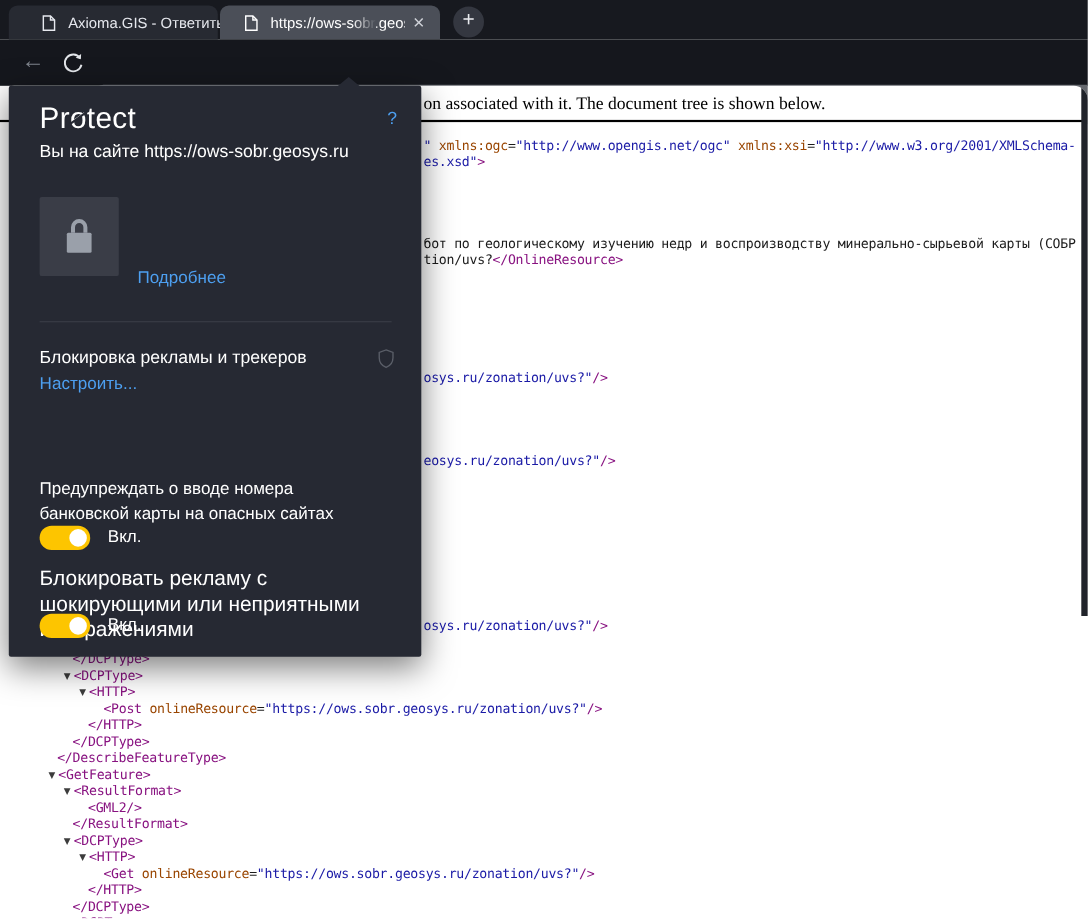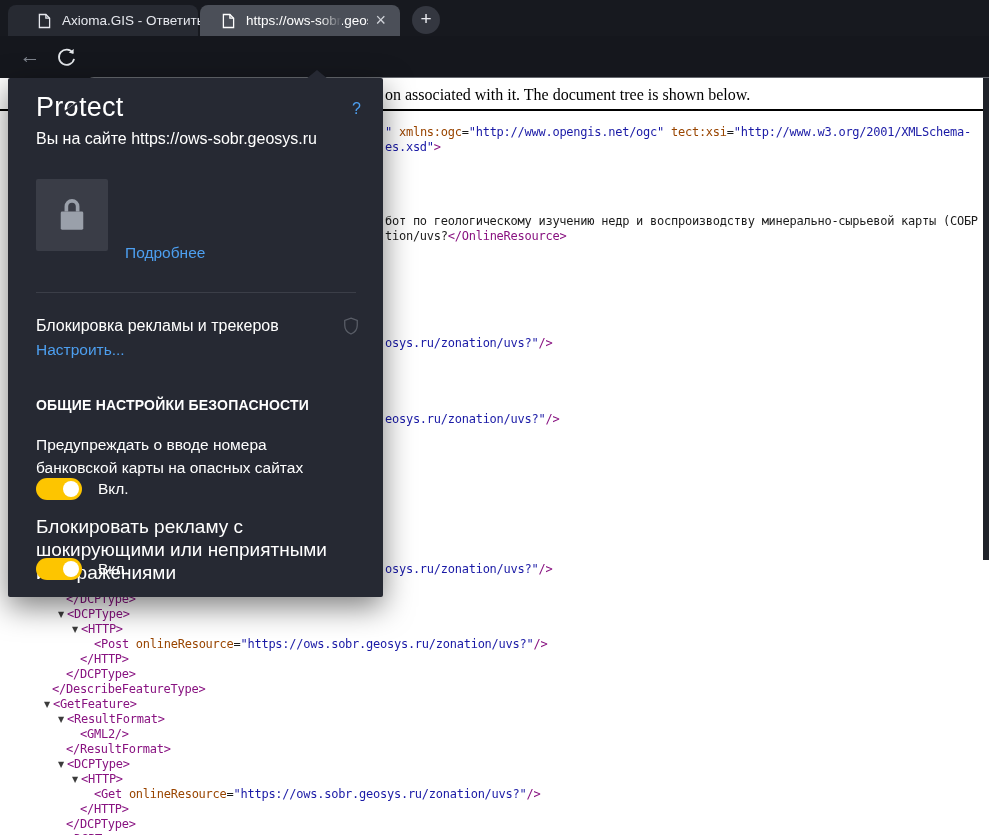--- a/index.html
+++ b/index.html
@@ -33,7 +33,7 @@
   .url-domain { color:#ffffff; }
 
   
-  .content { position:absolute; left:0; top:78px; width:989px; height:757px; background:#ffffff; overflow:hidden; }
+  .content { position:absolute; left:0; top:78px; width:989px; height:757px; background:#ffffff; overflow:hidden;border-radius:13px; }
   .xml-header { position:absolute; left:385px; top:8px; font-family:"Liberation Serif", serif; font-size:16px; color:#000; white-space:nowrap; }
   .xml-hr { position:absolute; left:0; top:31px; width:984px; height:2px; background:#000; }
   .xml-lines { position:absolute; left:0; top:0; width:989px; height:757px; }

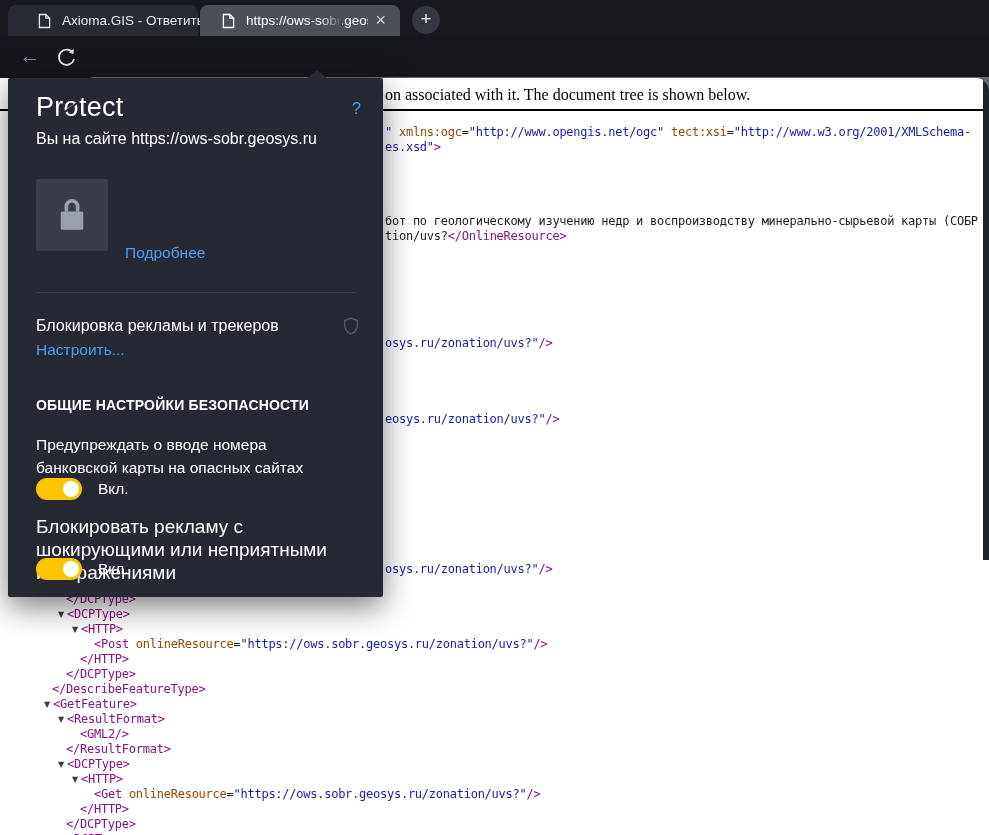--- a/index.html
+++ b/index.html
@@ -121,7 +121,7 @@
     <div class="xml-header">on associated with it. The document tree is shown below.</div>
     <div class="xml-hr"></div>
     <div class="xml-lines">
-        <div class="xml-line" style="top: 47px; left: 385px;"><span class="tk-val">" </span><span class="tk-attr">xmlns:ogc</span><span class="tk-text">=</span><span class="tk-val">"http://www.opengis.net/ogc"</span><span class="tk-text"> </span><span class="tk-attr">tect:xsi</span><span class="tk-text">=</span><span class="tk-val">"http://www.w3.org/2001/XMLSchema-</span></div>
+        <div class="xml-line" style="top: 47px; left: 385px;"><span class="tk-val">" </span><span class="tk-attr">xmlns:ogc</span><span class="tk-text">=</span><span class="tk-val">"http://www.opengis.net/ogc"</span><span class="tk-text"> </span><span class="tk-attr">xmlns:xsi</span><span class="tk-text">=</span><span class="tk-val">"http://www.w3.org/2001/XMLSchema-</span></div>
         <div class="xml-line" style="top: 62px; left: 385px;"><span class="tk-val">es.xsd"</span><span class="tk-tag">&gt;</span></div>
         <div class="xml-line" style="top: 136px; left: 385px;"><span class="tk-text">бот по геологическому изучению недр и воспроизводству минерально-сырьевой карты (СОБР</span></div>
         <div class="xml-line" style="top: 151px; left: 385px;"><span class="tk-text">tion/uvs?</span><span class="tk-tag">&lt;/OnlineResource&gt;</span></div>

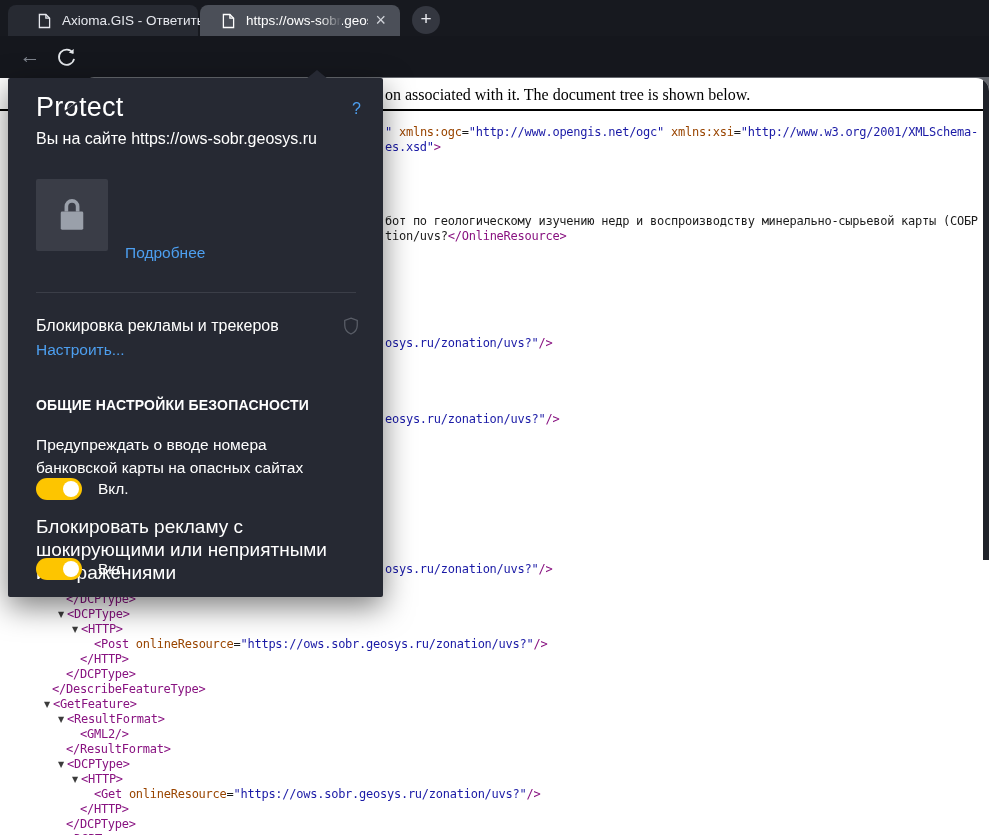--- a/index.html
+++ b/index.html
@@ -171,7 +171,6 @@
     </svg>
     <a class="pp-link pp-configure">Настроить...</a>
 
-    <div class="pp-section">ОБЩИЕ НАСТРОЙКИ БЕЗОПАСНОСТИ</div>
 
     <div class="pp-para1">Предупреждать о вводе номера банковской карты на опасных сайтах</div>
     <div class="toggle-row toggle-row-1">

